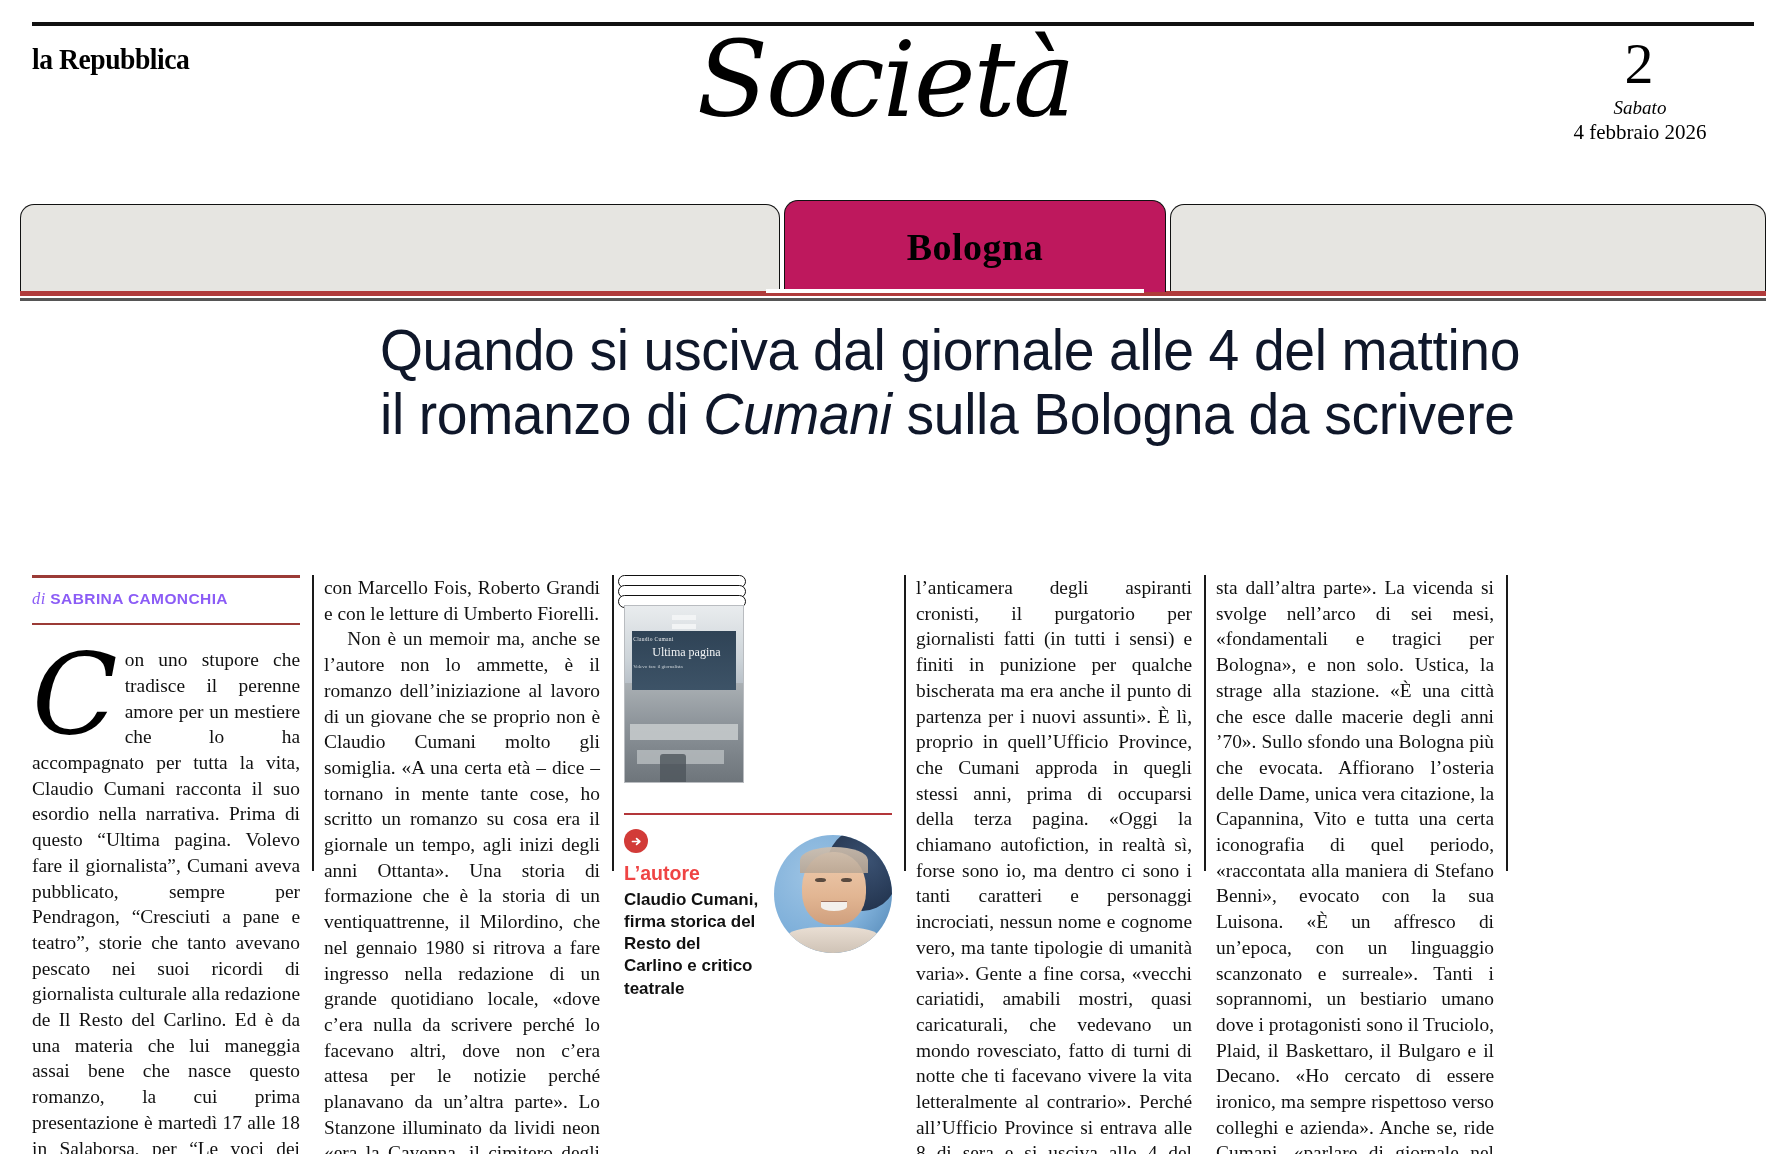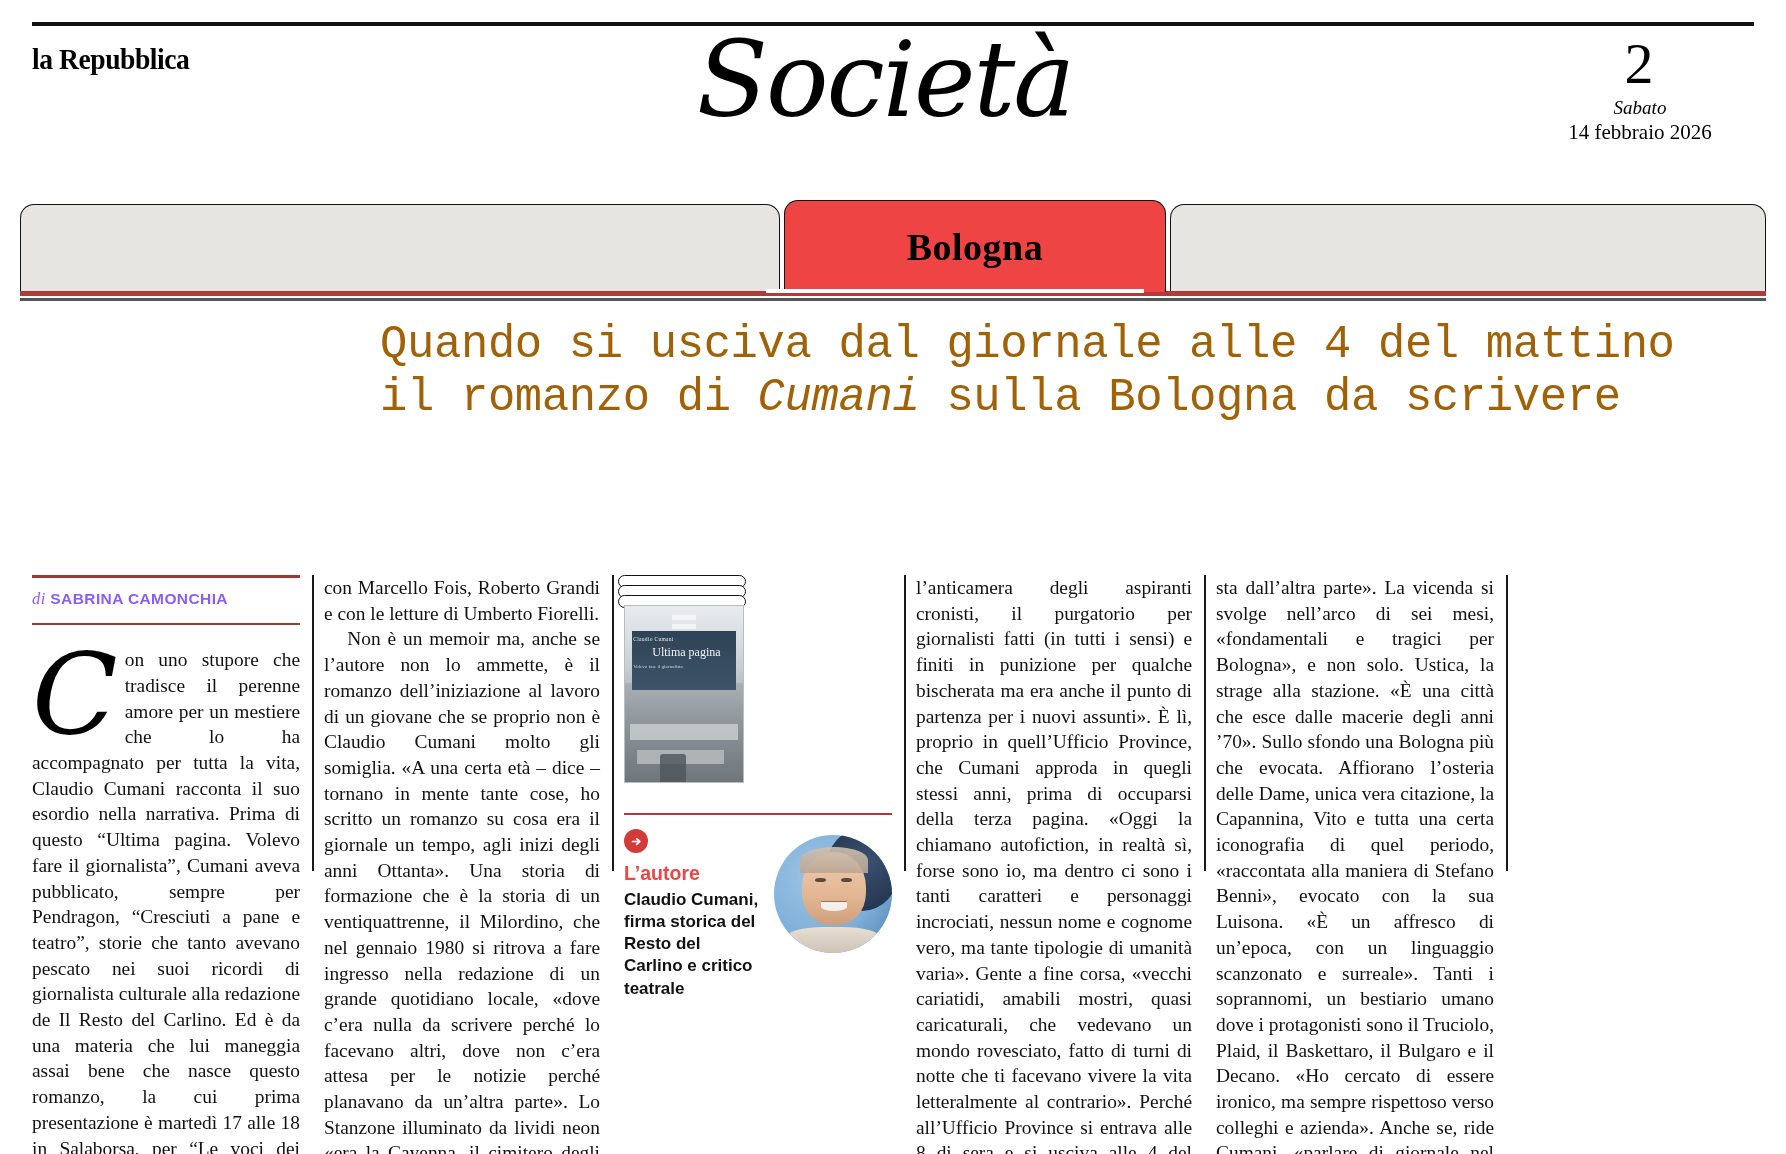--- a/index.html
+++ b/index.html
@@ -255,7 +255,7 @@
     <div class="dateblock">
       <div class="pagenum">2</div>
       <div class="dayname">Sabato</div>
-      <div class="datefull">14 febbraio 2026</div>
+      <div class="datefull">4 febbraio 2026</div>
     </div>
   </div>
 

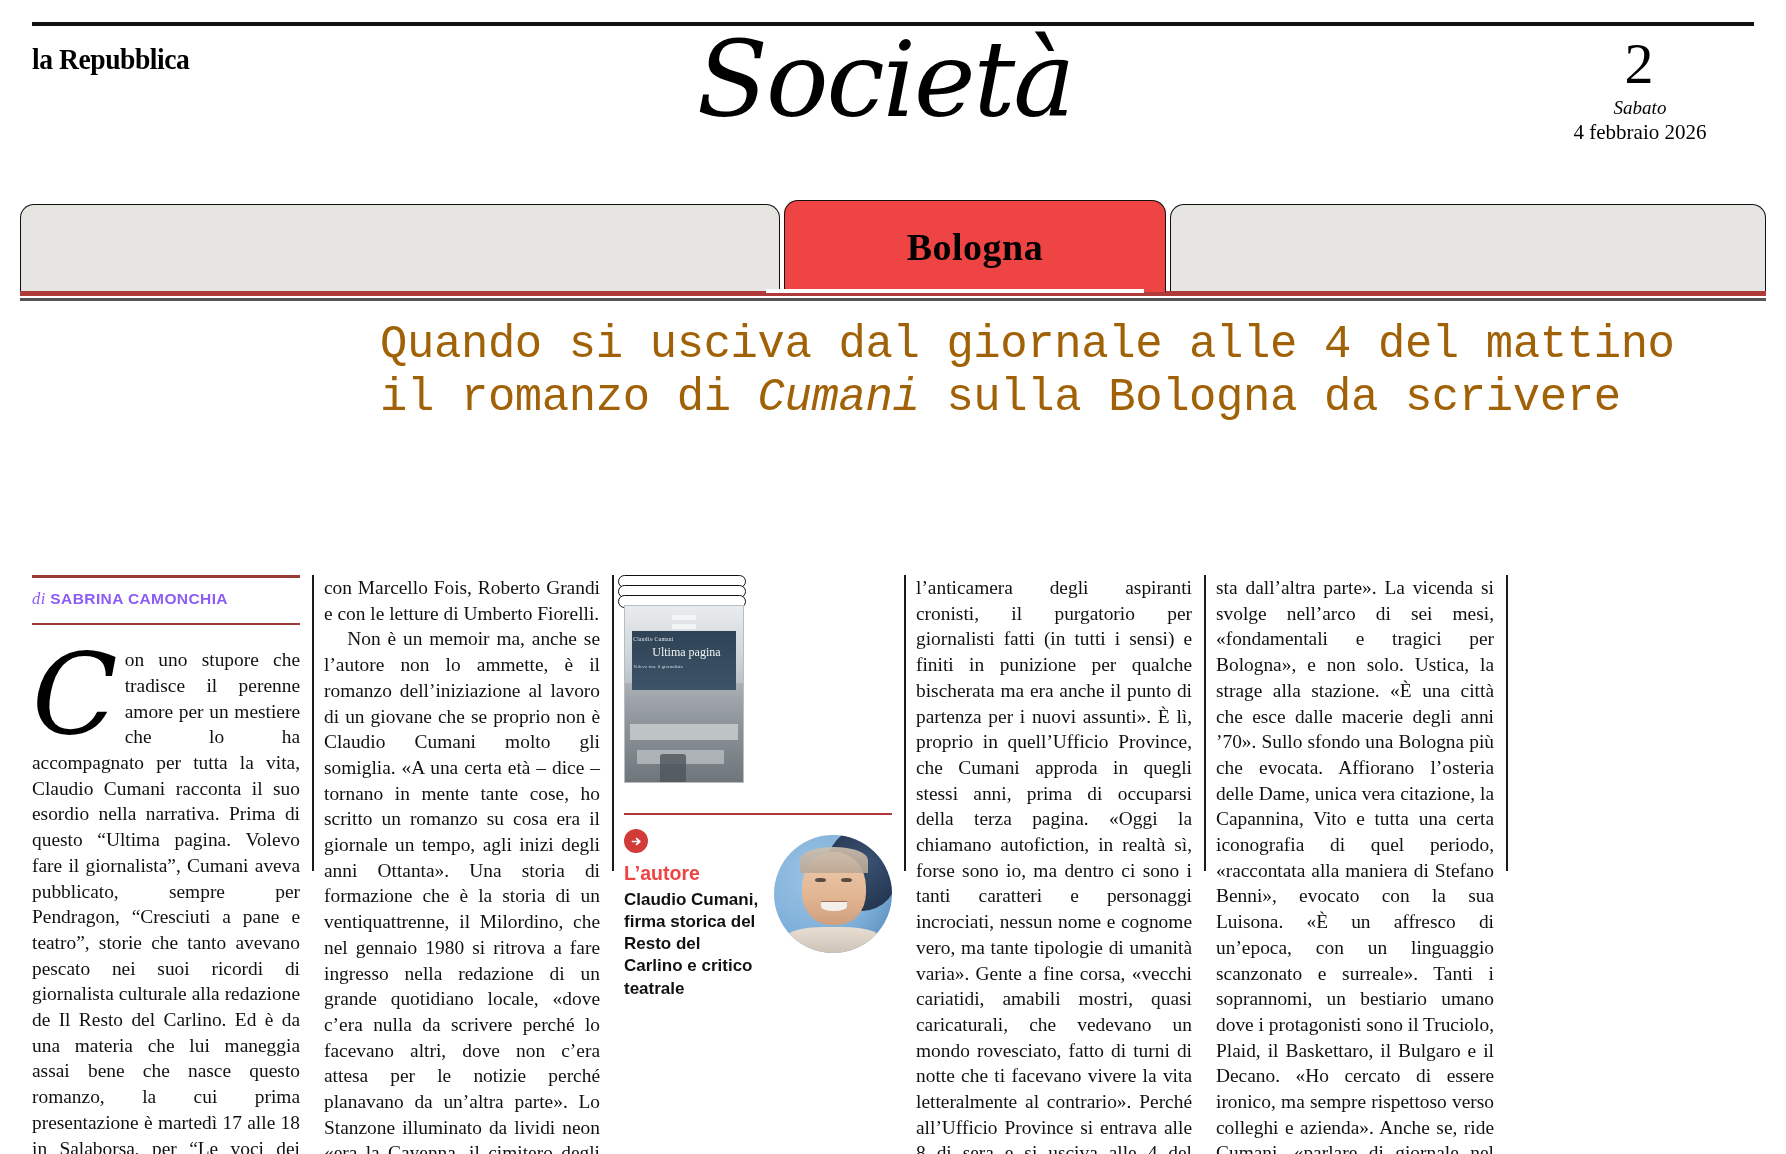--- a/index.html
+++ b/index.html
@@ -59,7 +59,7 @@
   }
   .tab.inactive-left{left:0;width:760px;}
   .tab.active{
-    left:764px;width:382px;background:#ef4444;z-index:3;
+    left:764px;width:382px;background:#be185d;z-index:3;
     height:92px;
   }
   .tab.inactive-right{left:1150px;width:596px;}

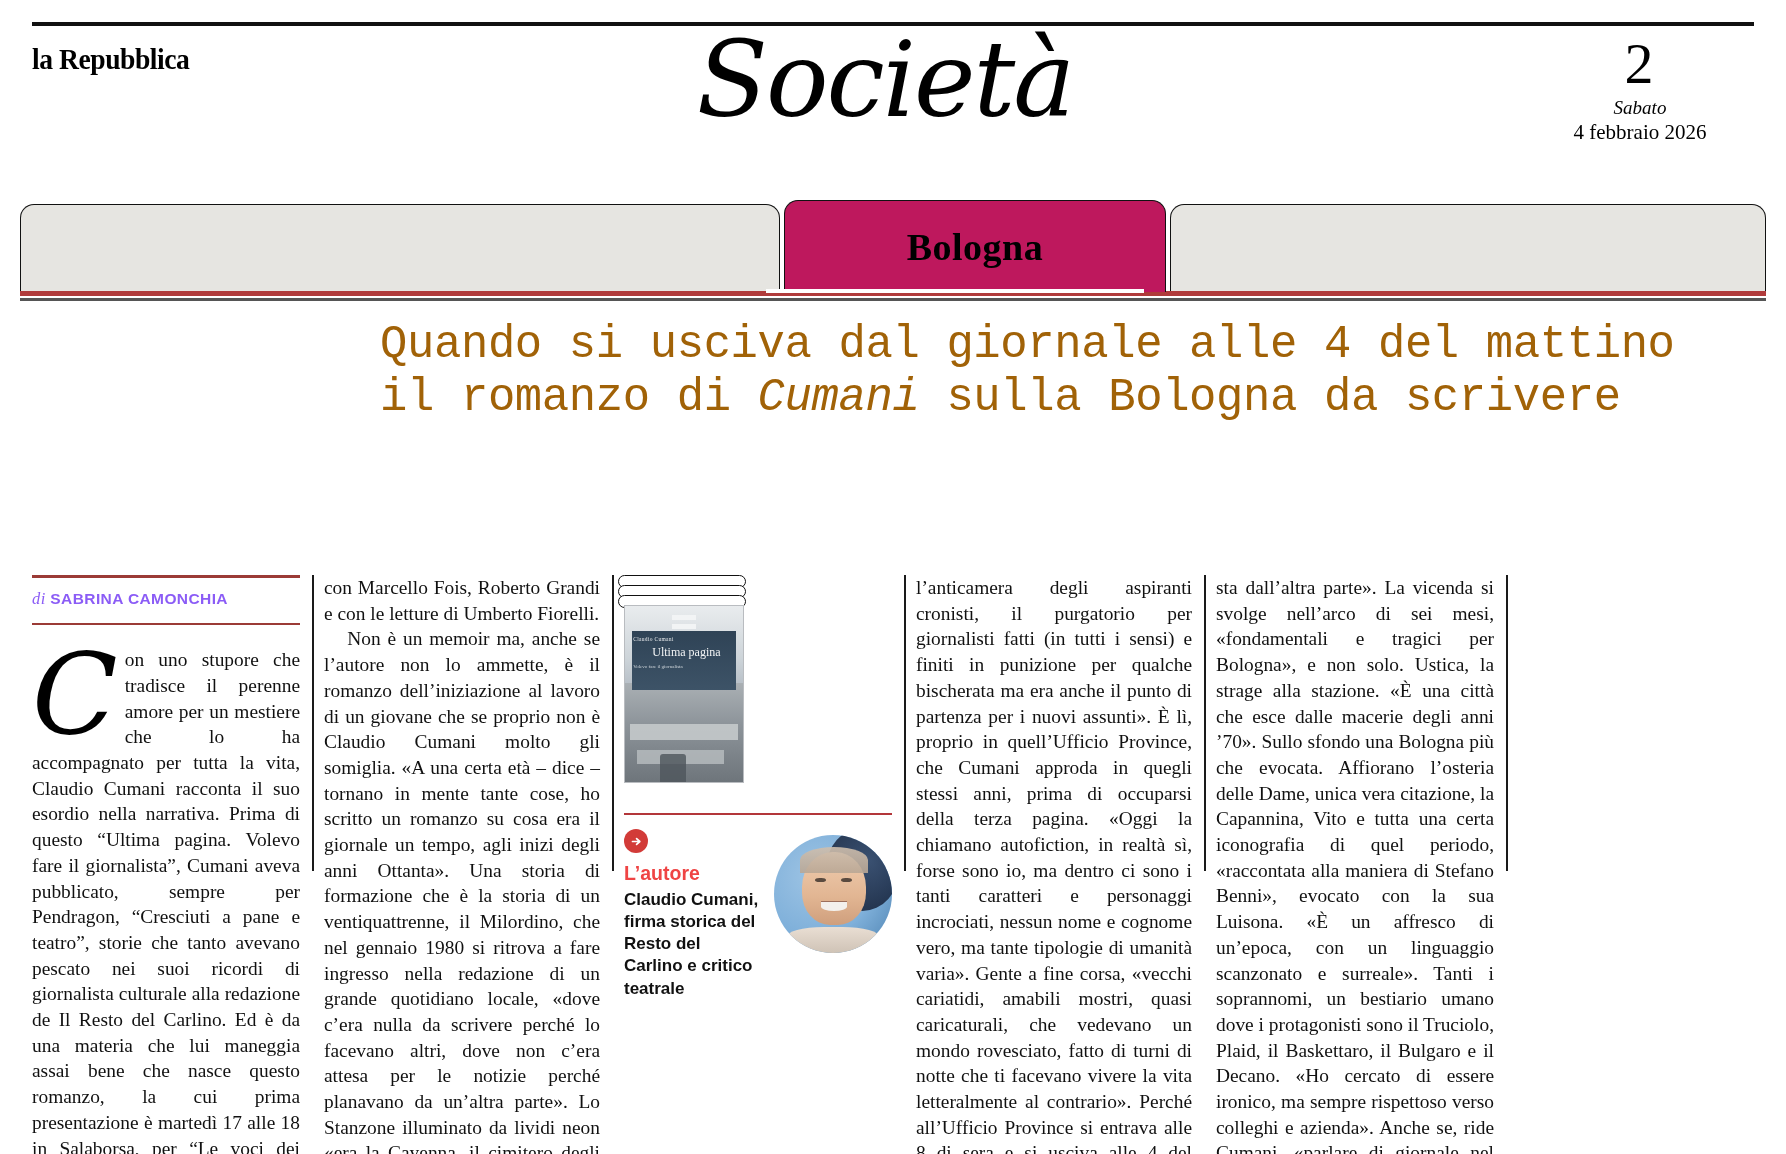--- a/index.html
+++ b/index.html
@@ -83,9 +83,9 @@
   
   .headline{
     position:absolute;left:380px;right:60px;top:318px;
-    font-family:Liberation Mono, monospace;
-    font-size:47px;line-height:1.13;
-    color:#a16207;font-weight:400;
+    font-family:Liberation Sans, sans-serif;
+    font-size:57px;line-height:1.13;
+    color:#0f172a;font-weight:400;
     letter-spacing:-0.4px;
   }
   .headline .ln{display:block;white-space:nowrap;transform:scaleX(0.97);transform-origin:left center;}

